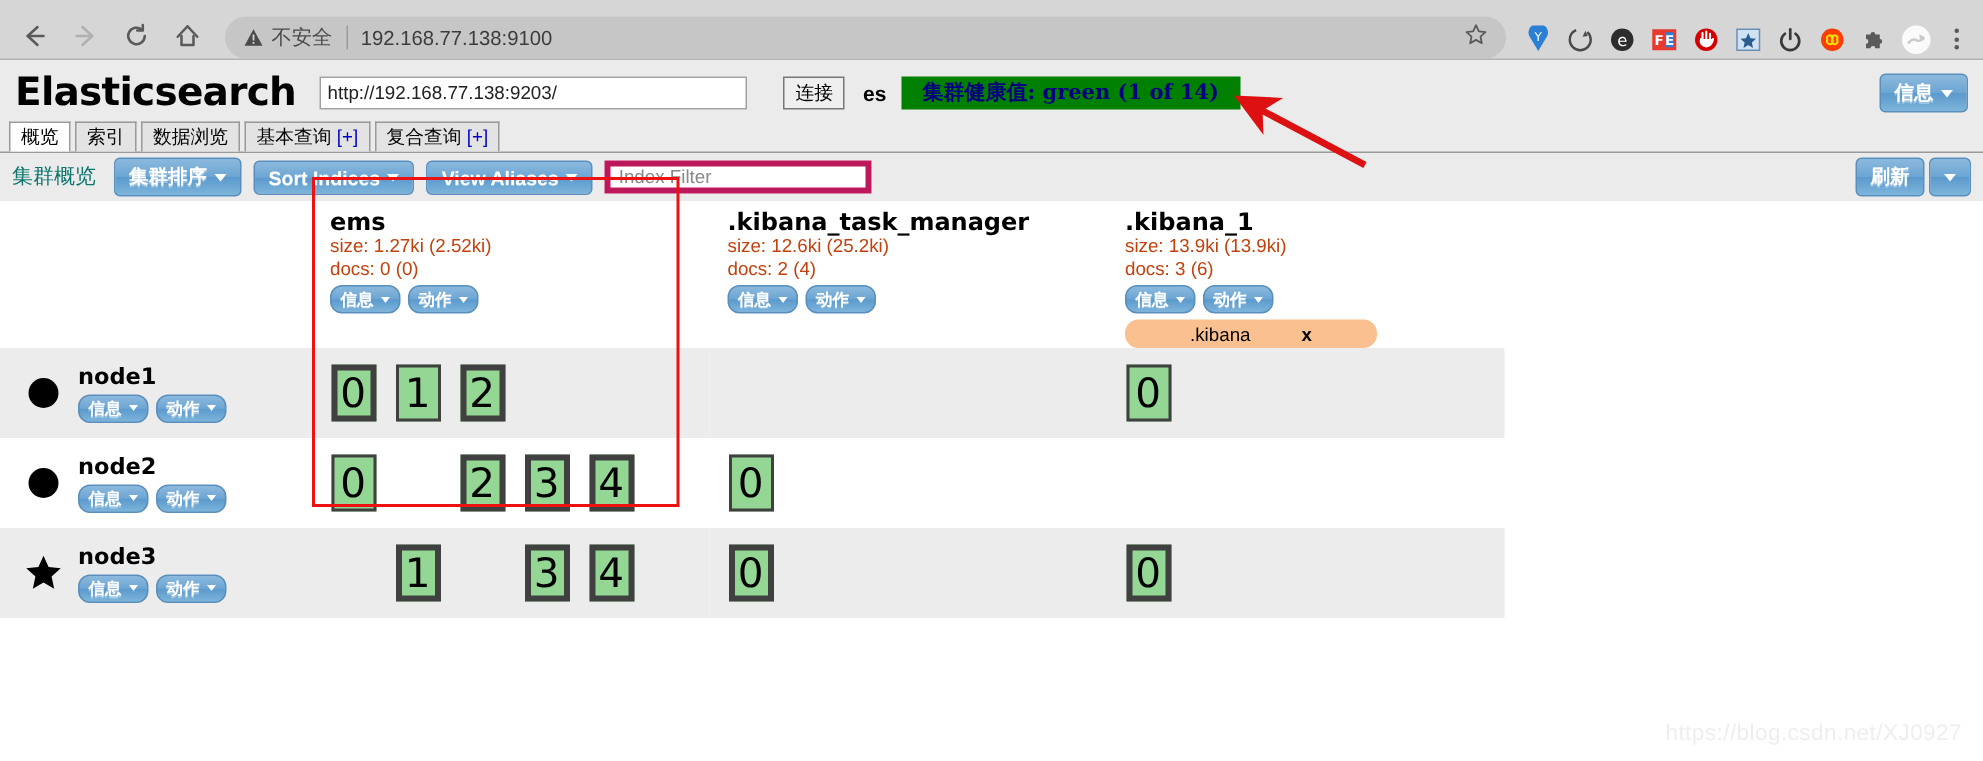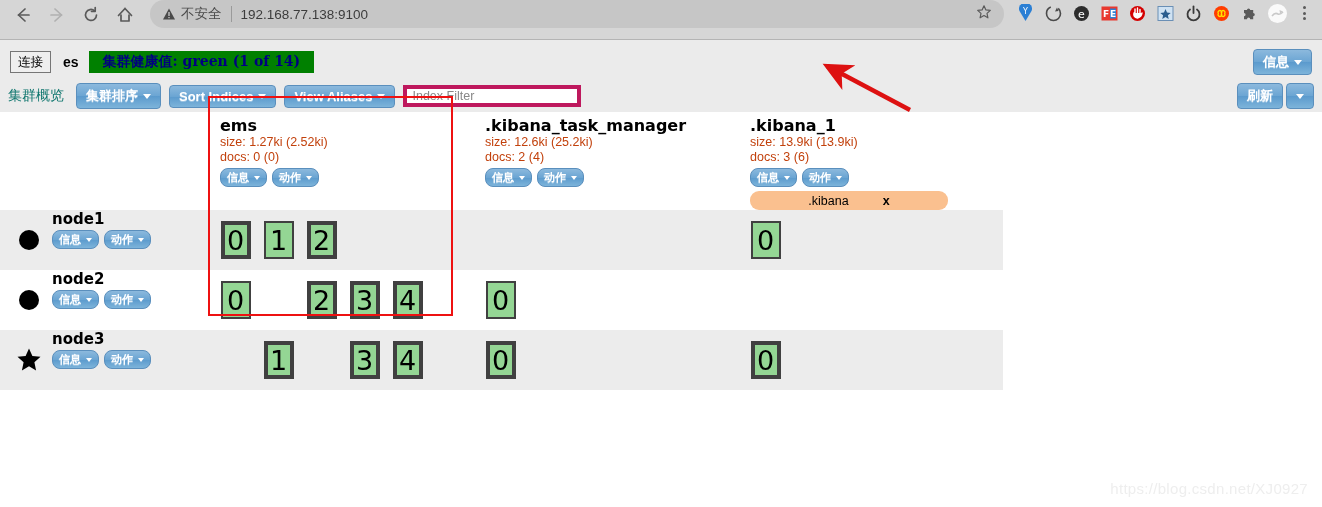--- a/index.html
+++ b/index.html
@@ -15,7 +15,7 @@
   
   .browser-bar {
     height:40px; background:#d6d6d6;
-    display:flex; align-items:flex-start;
+    display:flex; align-items:flex-end;
     border-bottom:1px solid #b4b4b4;
     padding:0 6px;
   }

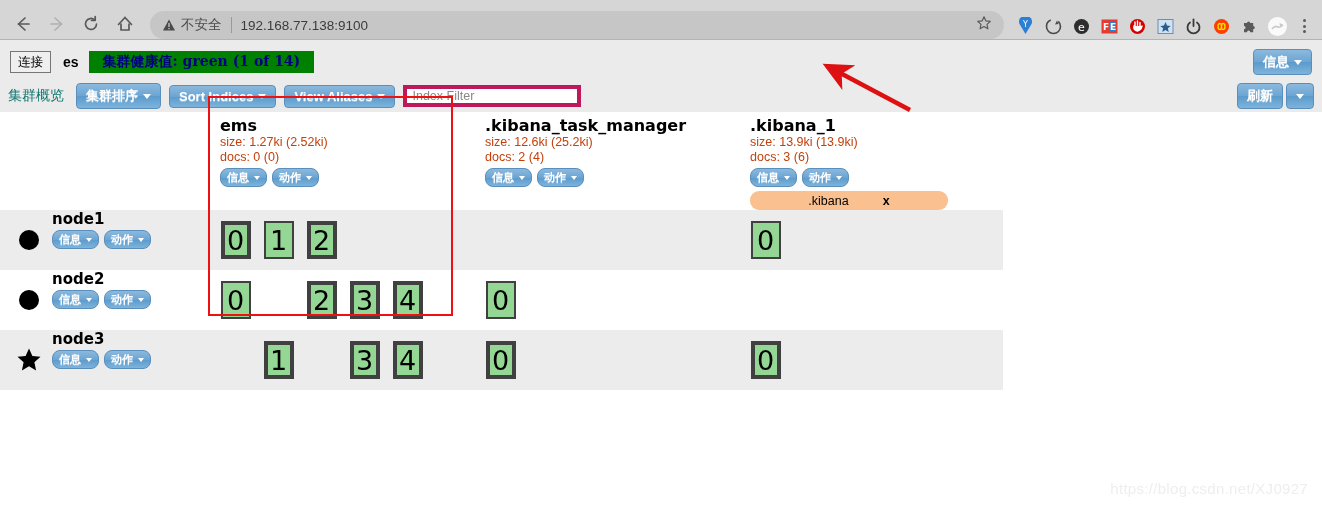--- a/index.html
+++ b/index.html
@@ -307,6 +307,7 @@
 <div class="app">
 
   <div class="app-header">
+    <div class="app-title">Elasticsearch</div>
     <button class="connect-btn">连接</button>
     <span class="cluster-name">es</span>
     <span class="health-badge">集群健康值: green (1 of 14)</span>

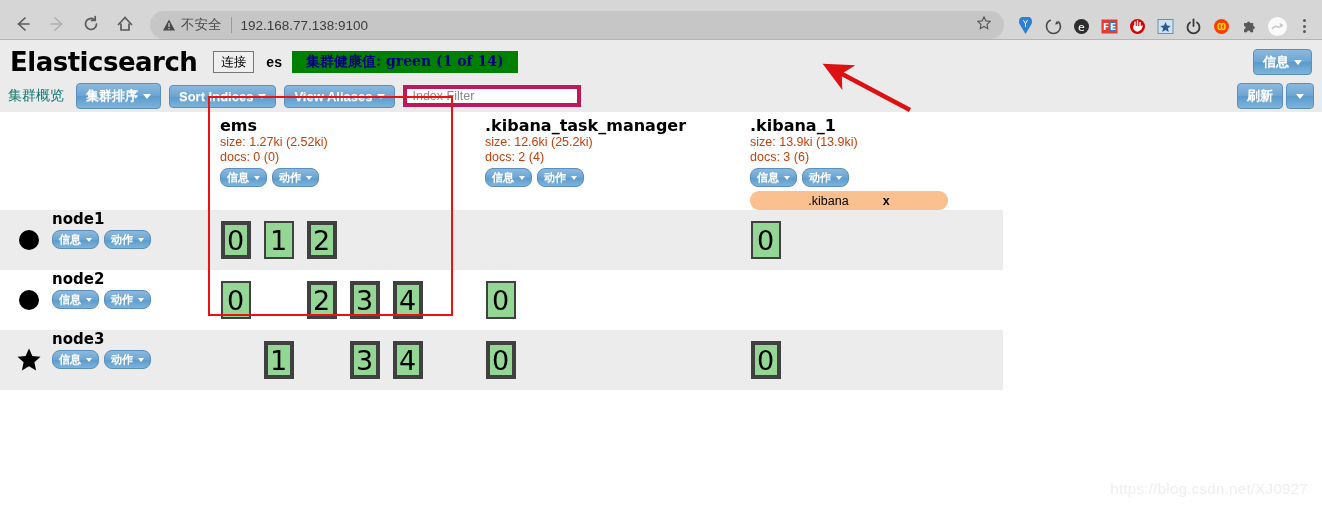--- a/index.html
+++ b/index.html
@@ -308,6 +308,7 @@
 
   <div class="app-header">
     <div class="app-title">Elasticsearch</div>
+    <input class="host-input" value="http://192.168.77.138:9203/" style="">
     <button class="connect-btn">连接</button>
     <span class="cluster-name">es</span>
     <span class="health-badge">集群健康值: green (1 of 14)</span>

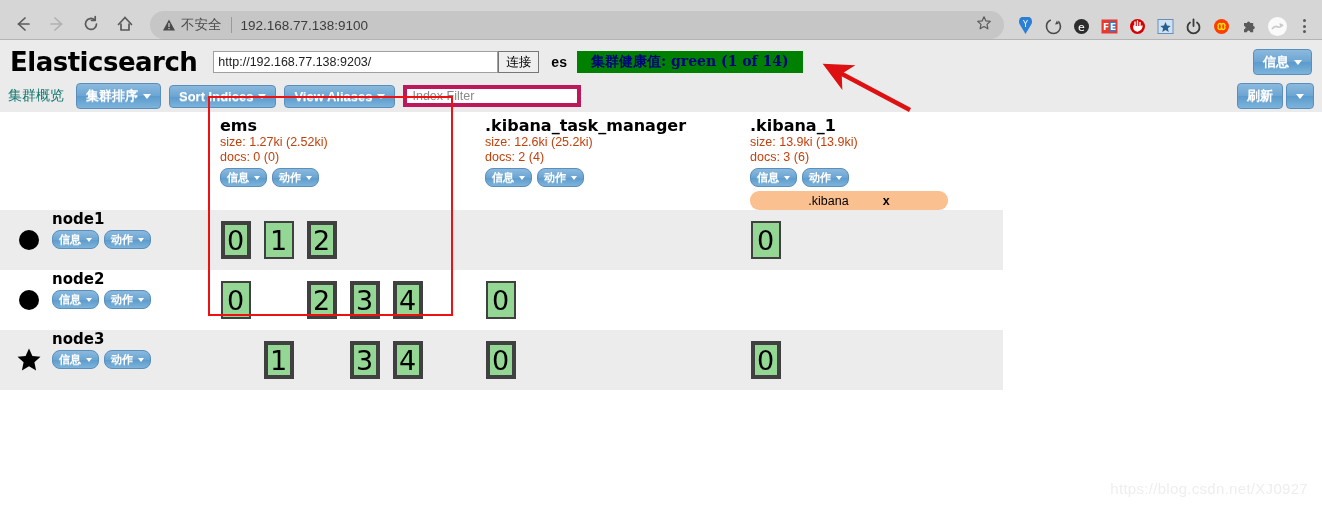--- a/index.html
+++ b/index.html
@@ -73,7 +73,7 @@
     outline:none;
   }
   .connect-btn {
-    margin-left:0; height:22px; padding:1px 7px;
+    margin-left:24px; height:22px; padding:1px 7px;
     border:1px solid #767676; background:#efefef;
     font-size:12.5px; color:#000; cursor:pointer;
     font-family:"Liberation Sans", sans-serif;

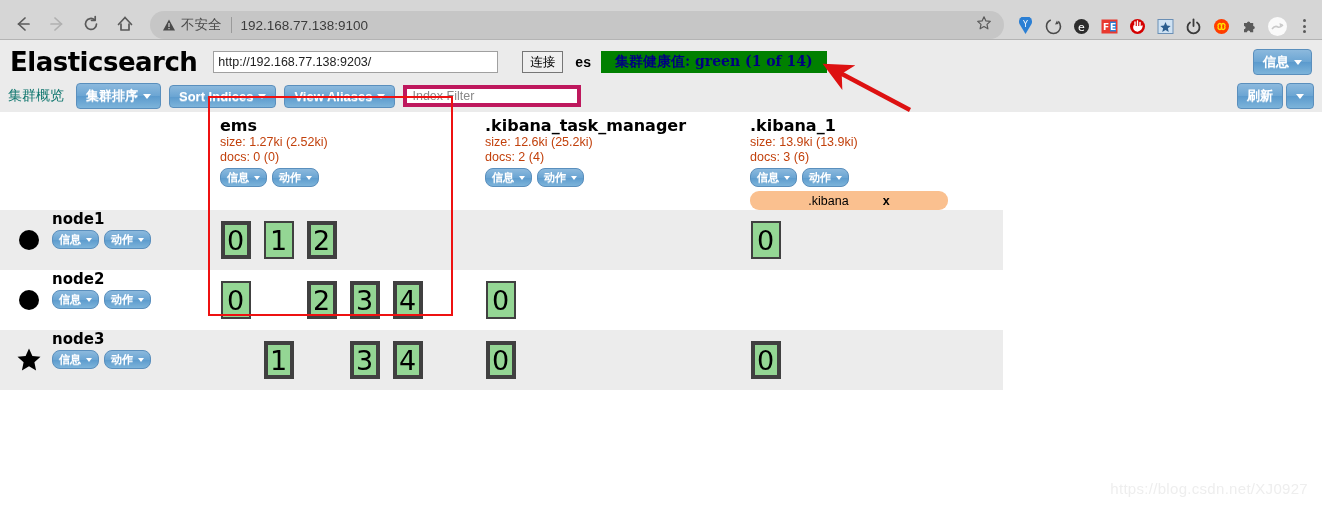--- a/index.html
+++ b/index.html
@@ -319,6 +319,13 @@
     </button>
   </div>
 
+  <div class="tabs">
+    <div class="tab active"><span>概览</span></div>
+    <div class="tab"><span>索引</span></div>
+    <div class="tab"><span>数据浏览</span></div>
+    <div class="tab"><span>基本查询</span> <span class="plus">[+]</span></div>
+    <div class="tab"><span>复合查询</span> <span class="plus">[+]</span></div>
+  </div>
 
   <div class="toolbar">
     <span class="toolbar-title">集群概览</span>

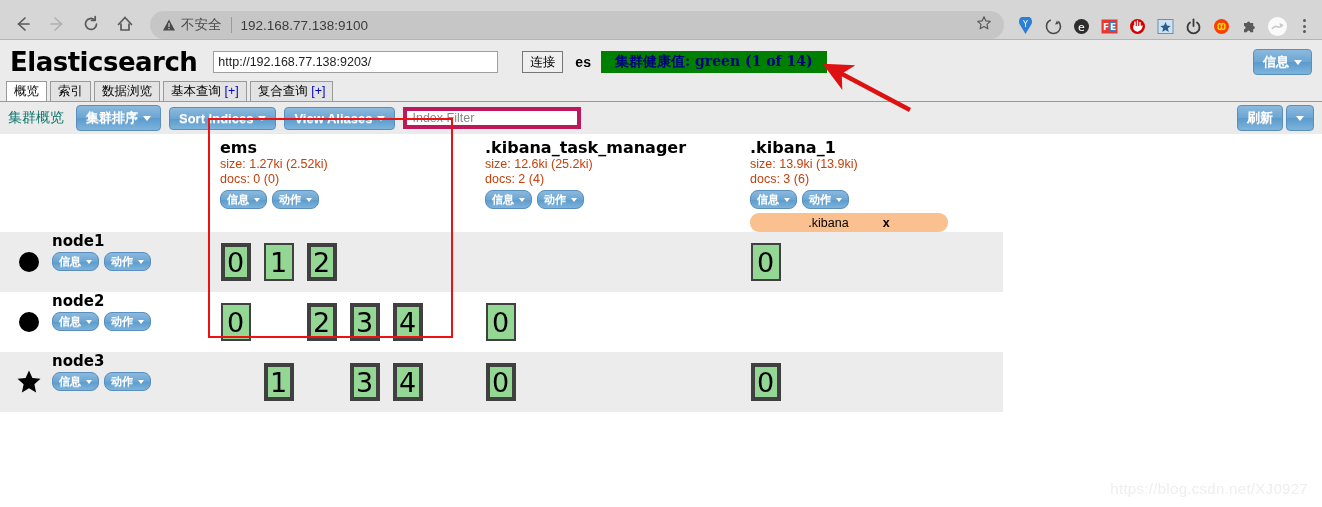--- a/index.html
+++ b/index.html
@@ -146,7 +146,7 @@
   .alias-badge {
     margin-top:4px; background:#fac08f; border-radius:9px;
     height:19px; display:flex; align-items:center; justify-content:center;
-    gap:34px; font-size:12.5px; color:#000; width:198px;
+    gap:34px; font-size:12.5px; color:#000; width:168px;
     padding:0 10px;
   }
   .alias-badge .x { font-weight:bold; cursor:pointer; }

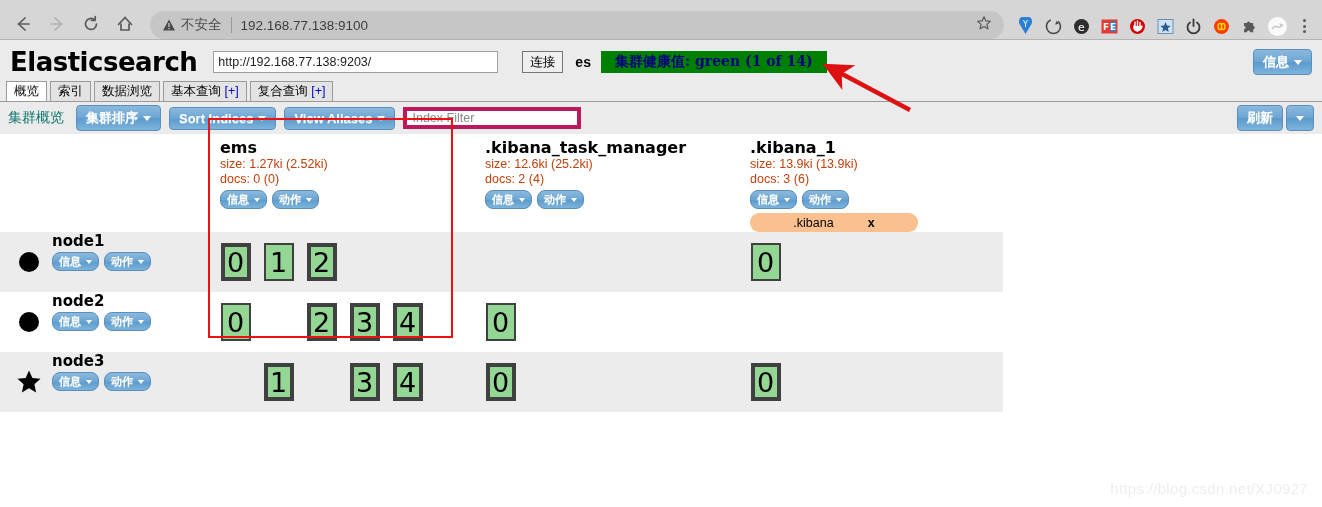--- a/index.html
+++ b/index.html
@@ -155,7 +155,7 @@
   tr.node-row.shaded td { background:#ececec; }
   tr.node-row.plain  td { background:#ffffff; }
 
-  .node-cell { display:flex; padding-left:12px; height:60px; }
+  .node-cell { display:flex; align-items:center; padding-left:12px; height:60px; }
   .node-mark { width:34px; display:flex; align-items:center; justify-content:center; }
   .node-info { margin-left:6px; }
   .node-name { font-size:15px; font-weight:bold; color:#000; font-family:"DejaVu Sans", sans-serif; line-height:17px; }

